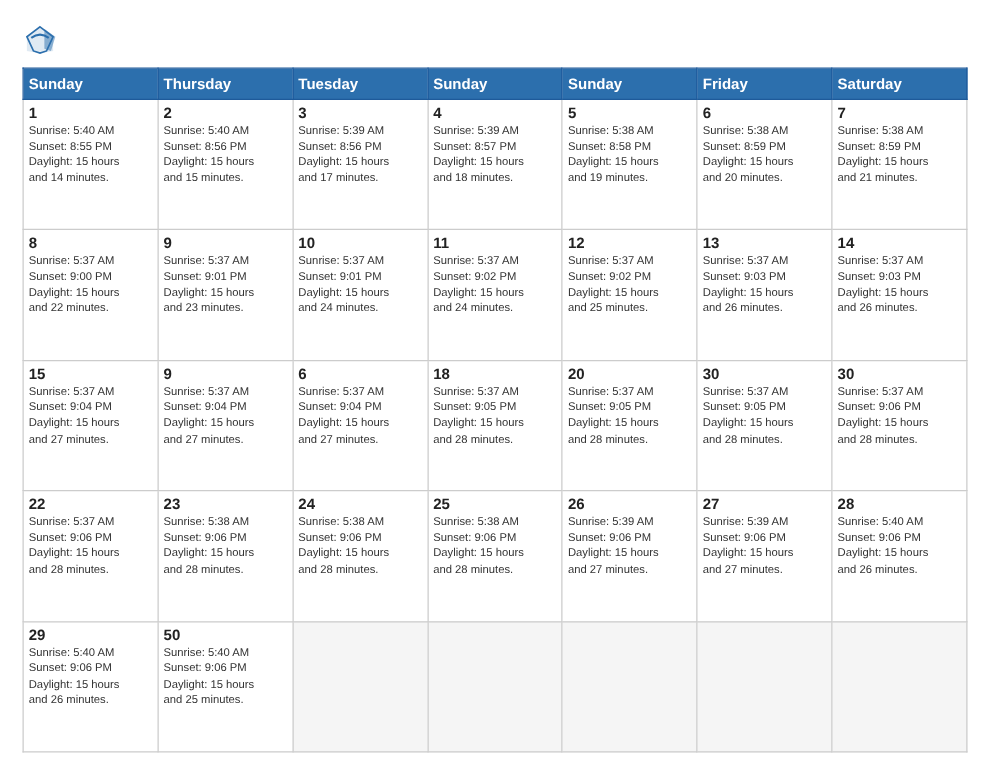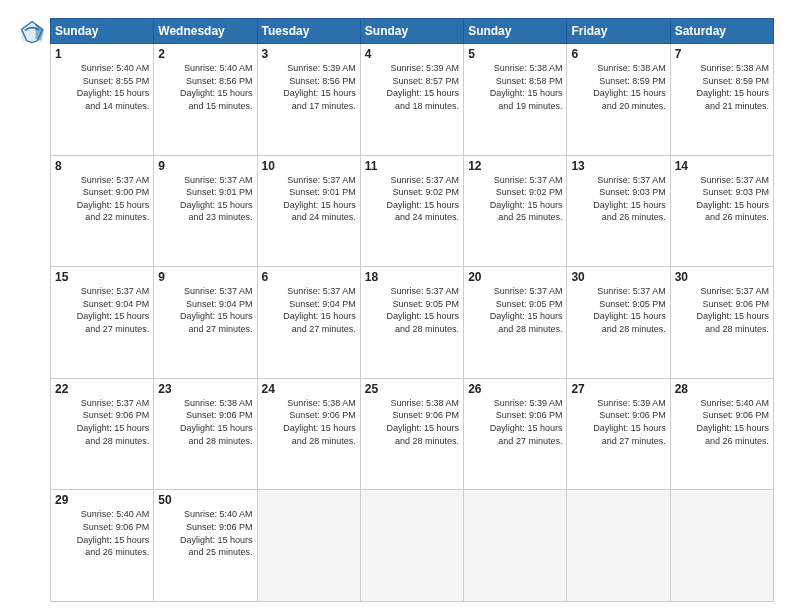--- a/index.html
+++ b/index.html
@@ -15,7 +15,7 @@
       height: 612px;
       padding: 18px 18px 10px 18px;
       display: flex;
-      flex-direction: row;
+      flex-direction: column;
     }
     .header {
       display: flex;

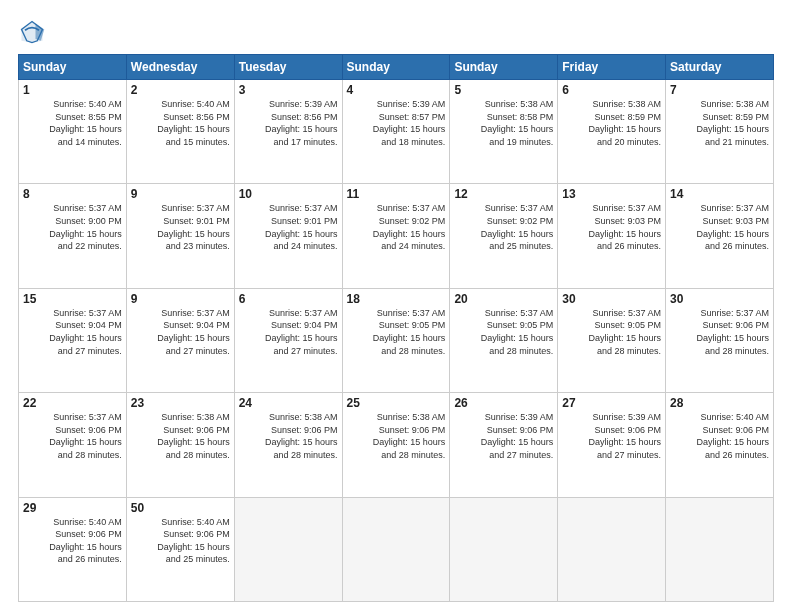--- a/index.html
+++ b/index.html
@@ -129,7 +129,7 @@
     <thead>
       <tr>
         <th>Sunday</th>
-        <th>Wednesday</th>
+        <th>Thursday</th>
         <th>Tuesday</th>
         <th>Sunday</th>
         <th>Sunday</th>

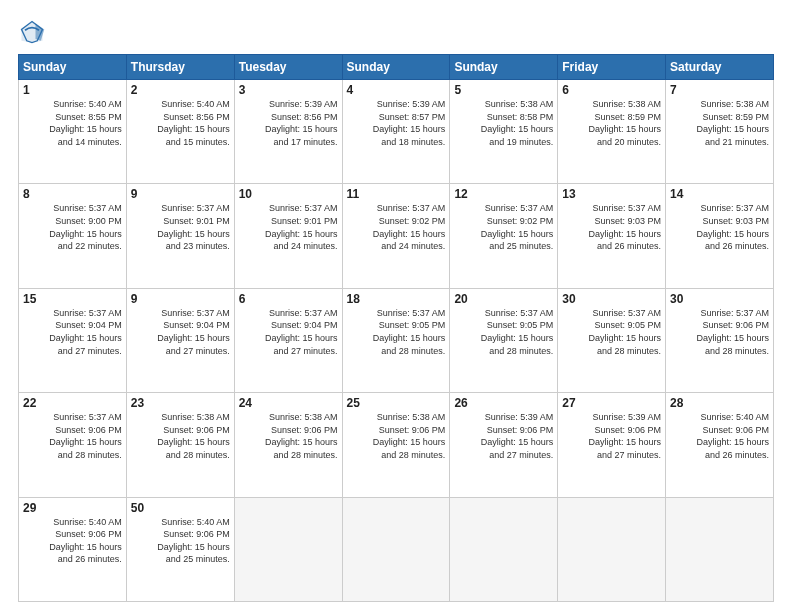--- a/index.html
+++ b/index.html
@@ -99,7 +99,6 @@
       font-size: 9px;
       color: #333;
       line-height: 1.4;
-      text-align: right;
     }
   </style>
 </head>

